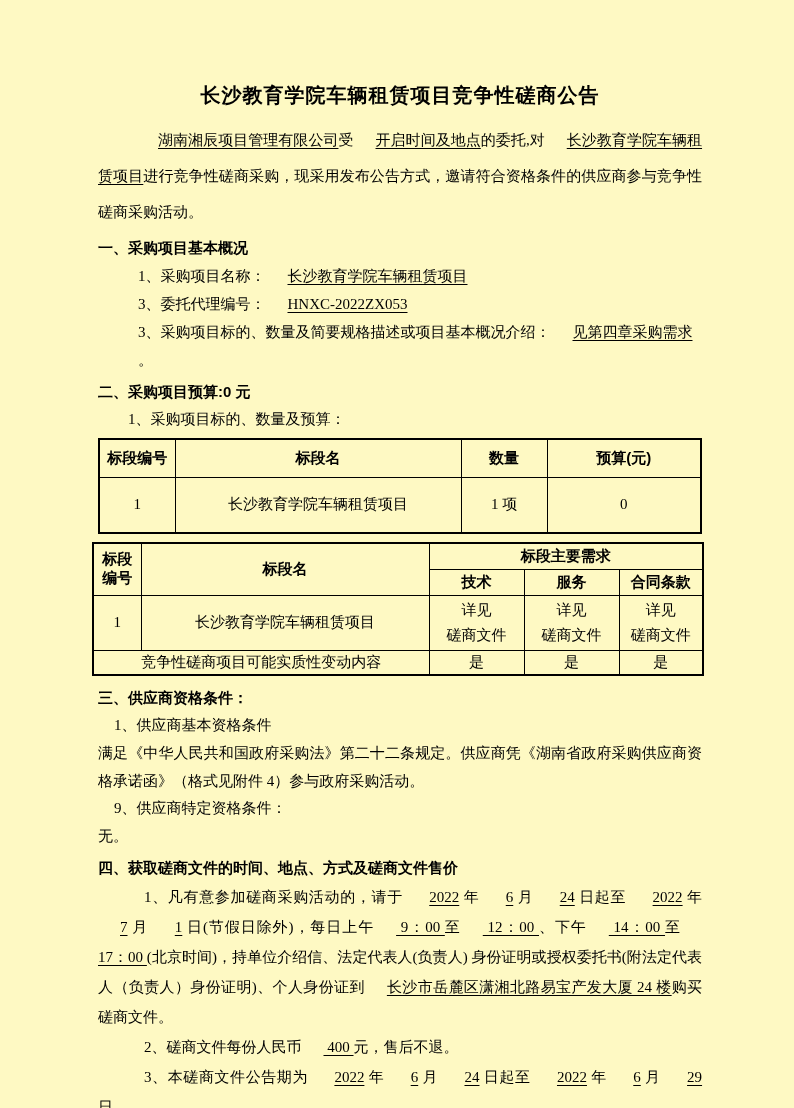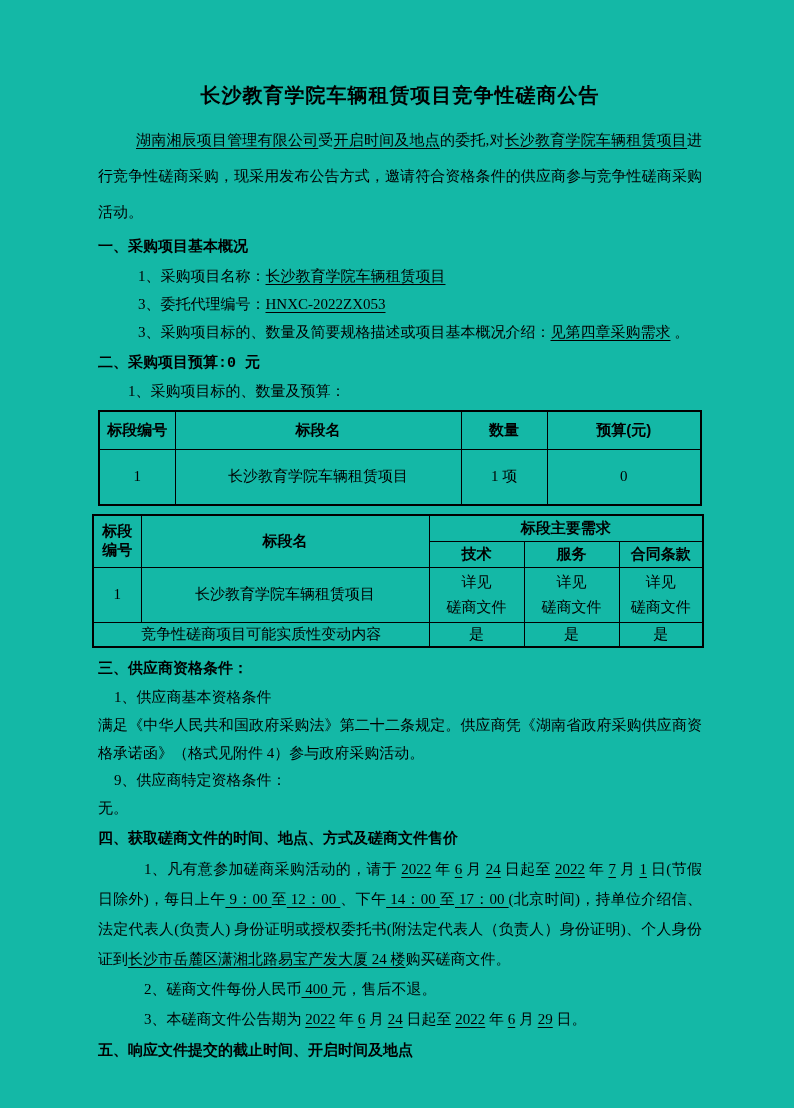--- a/index.html
+++ b/index.html
@@ -9,7 +9,7 @@
     width: 794px;
     height: 1108px;
     margin: 0 auto;
-    background: #14b8a6;
+    background: #fef9c3;
     color: #000000;
     font-family: "Liberation Serif", "DejaVu Serif", serif;
     font-size: 15px;

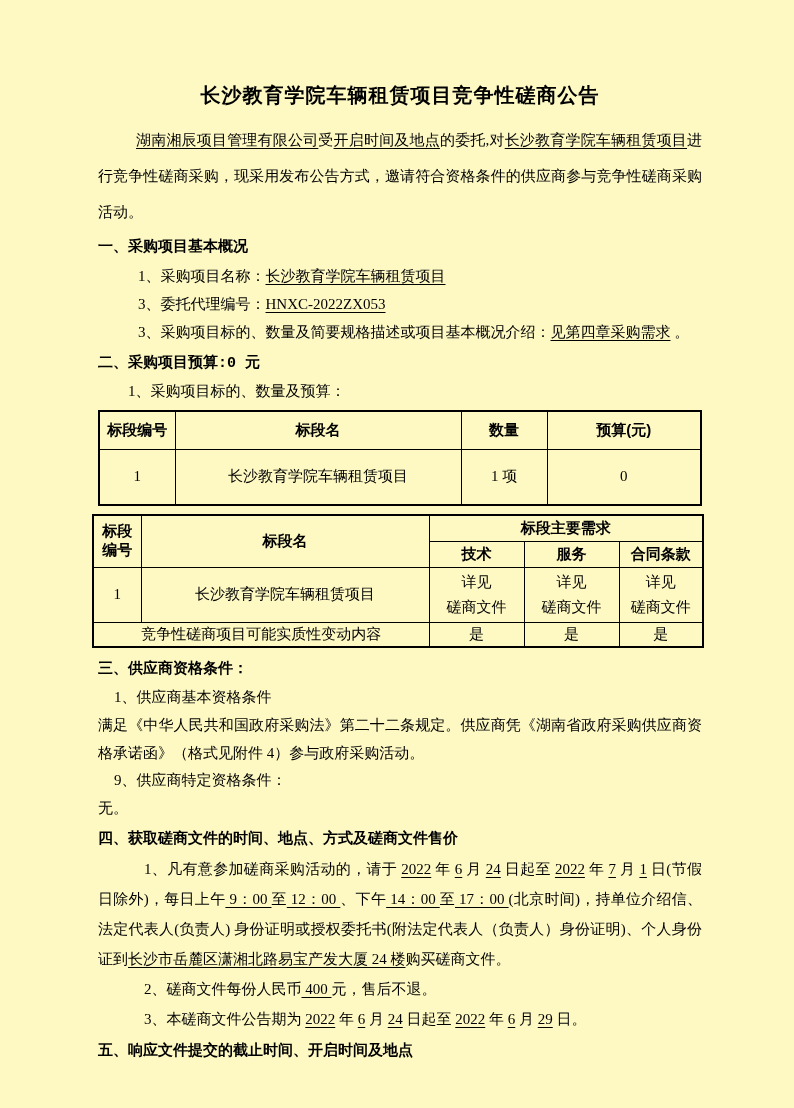--- a/index.html
+++ b/index.html
@@ -46,7 +46,7 @@
     text-align: justify;
     text-indent: 46px;
   }
-  .u { text-decoration: underline; text-underline-offset: 3px; }
+  .u { text-decoration: underline; text-underline-offset: 3px; margin-left: 22px; }
 
   table.t {
     border-collapse: collapse;

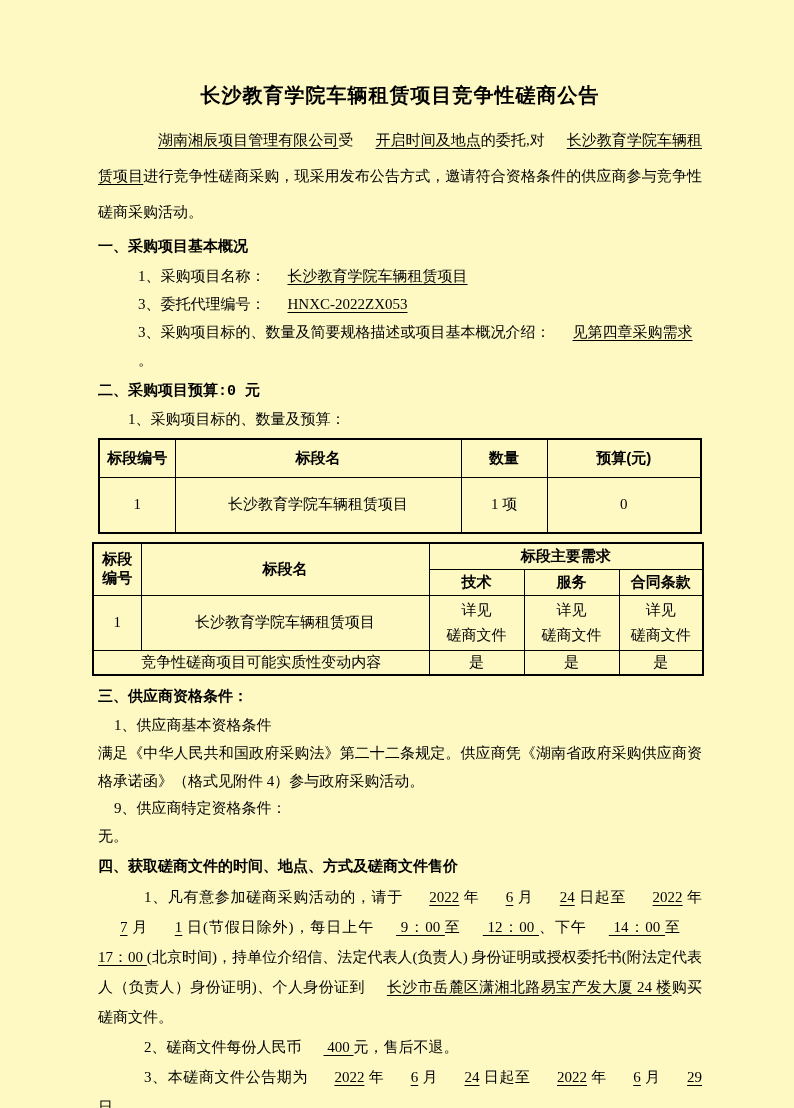--- a/index.html
+++ b/index.html
@@ -31,7 +31,7 @@
     text-indent: 38px;
   }
   .sec-heading {
-    font-family: Liberation Mono, monospace;
+    font-family: Liberation Sans, sans-serif;
     font-weight: bold;
     font-size: 15px;
     line-height: 28px;

